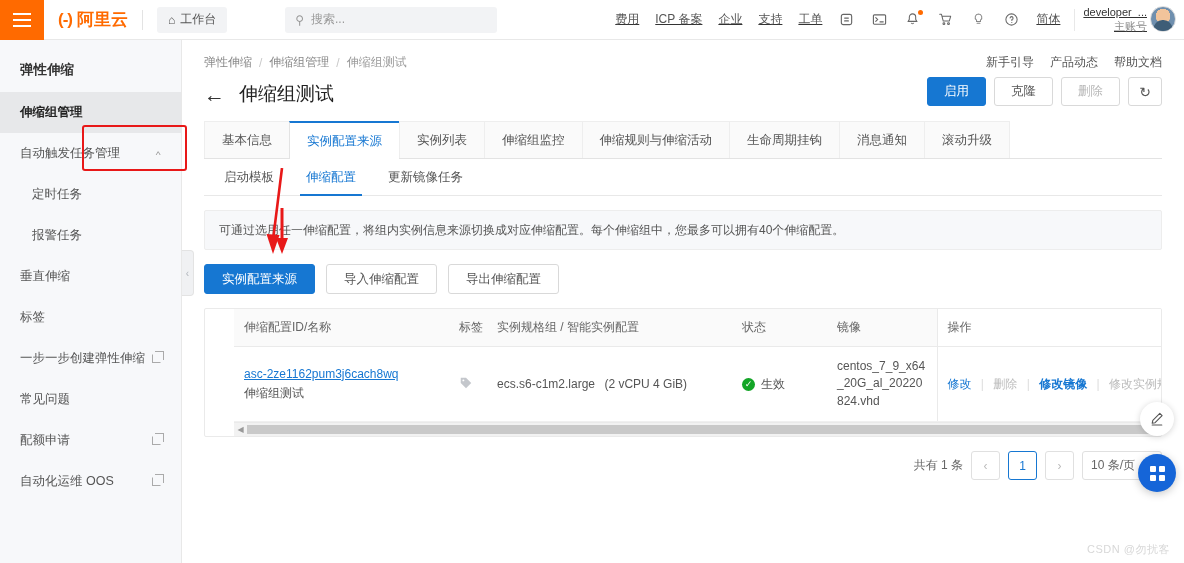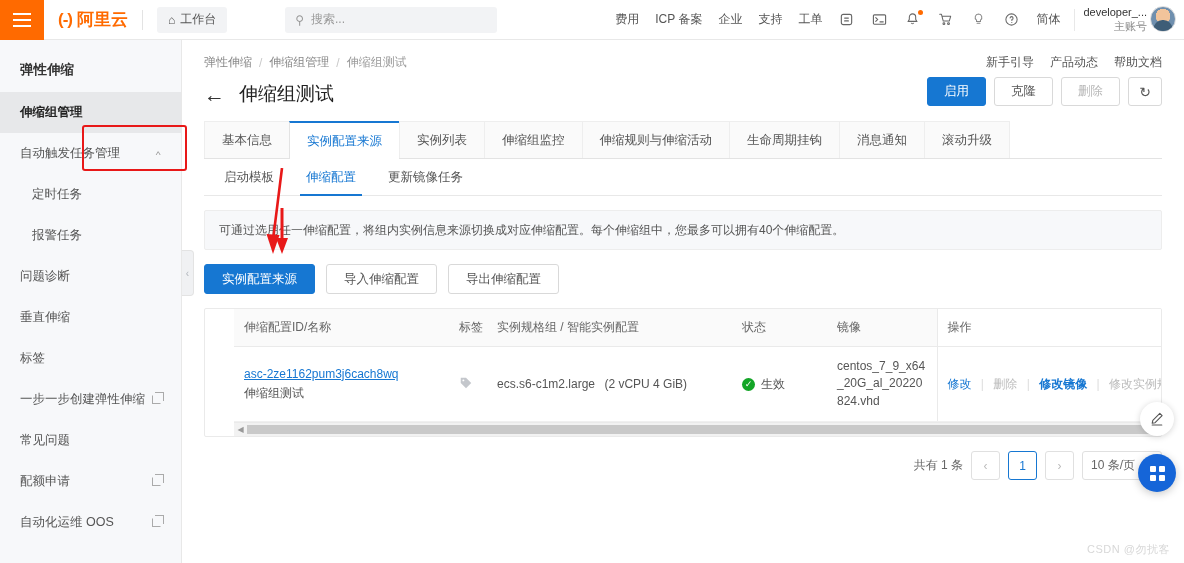--- a/index.html
+++ b/index.html
@@ -51,6 +51,7 @@
   .top-right {
     margin-left: auto; display: flex; align-items: center; height: 40px;
     padding-right: 8px;
+    text-decoration: underline;
   }
   .top-link {
     padding: 0 8px; color: #555; font-size: 12px; cursor: pointer;

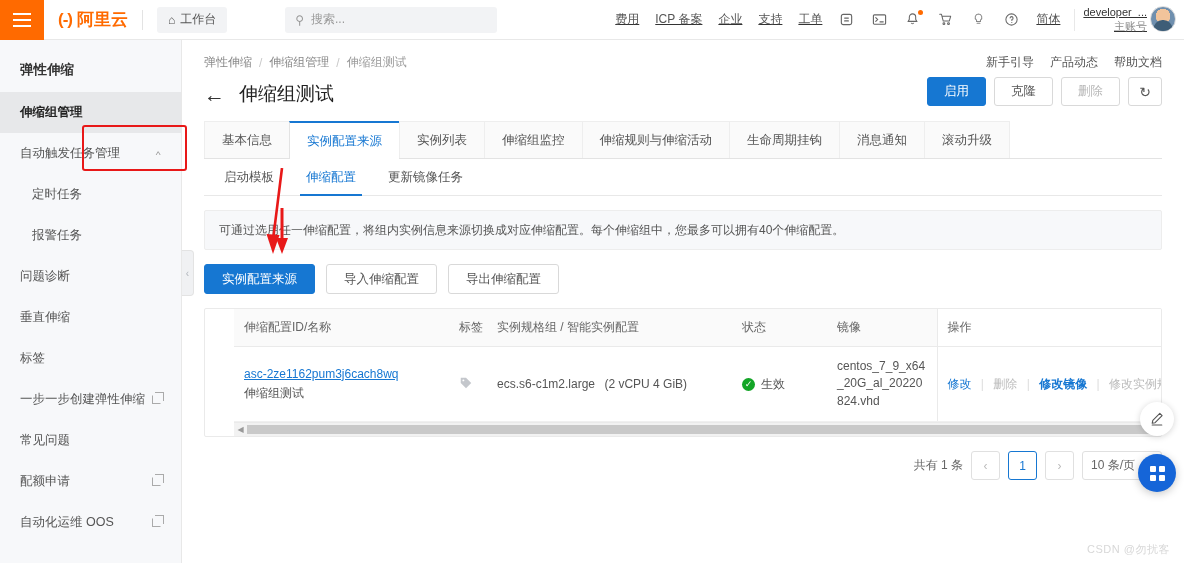--- a/index.html
+++ b/index.html
@@ -382,9 +382,6 @@
     </div>
     <div class="side-item sub">
       <span>报警任务</span>
-    </div>
-    <div class="side-item">
-      <span>问题诊断</span>
     </div>
     <div class="side-item">
       <span>垂直伸缩</span>

